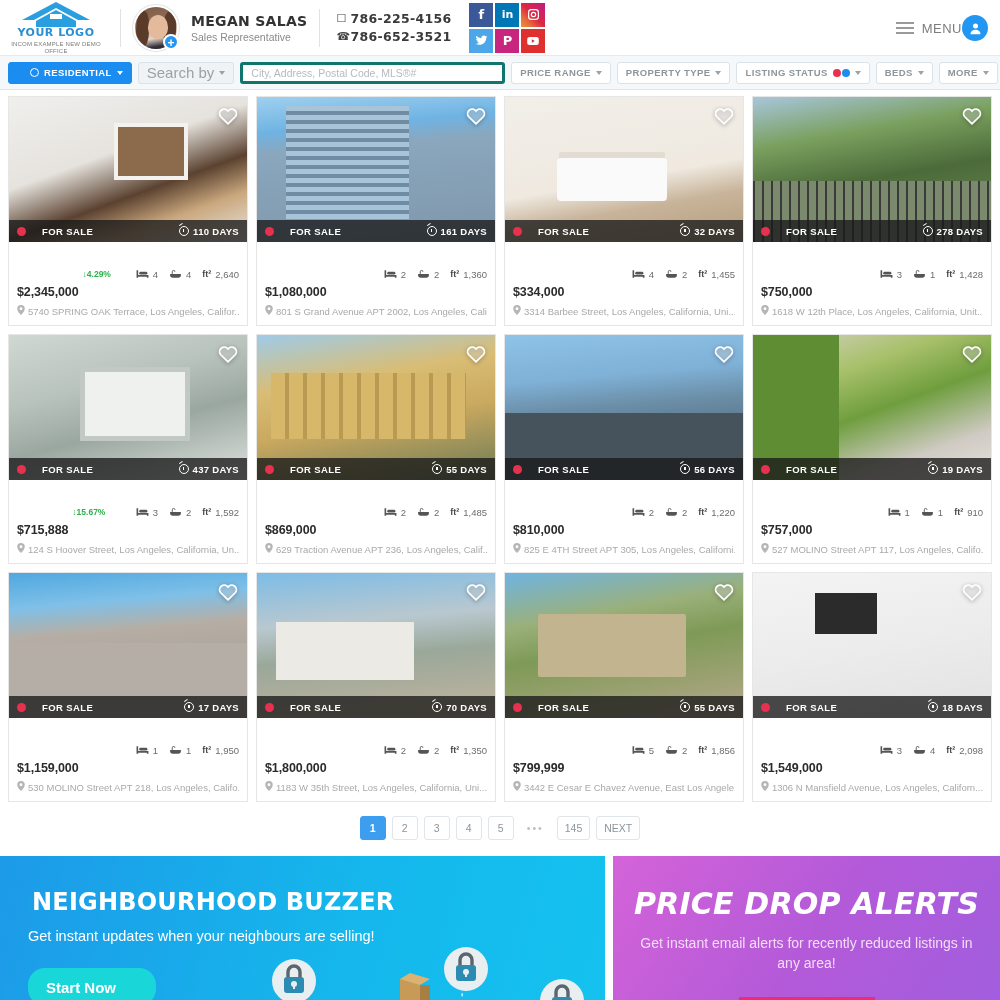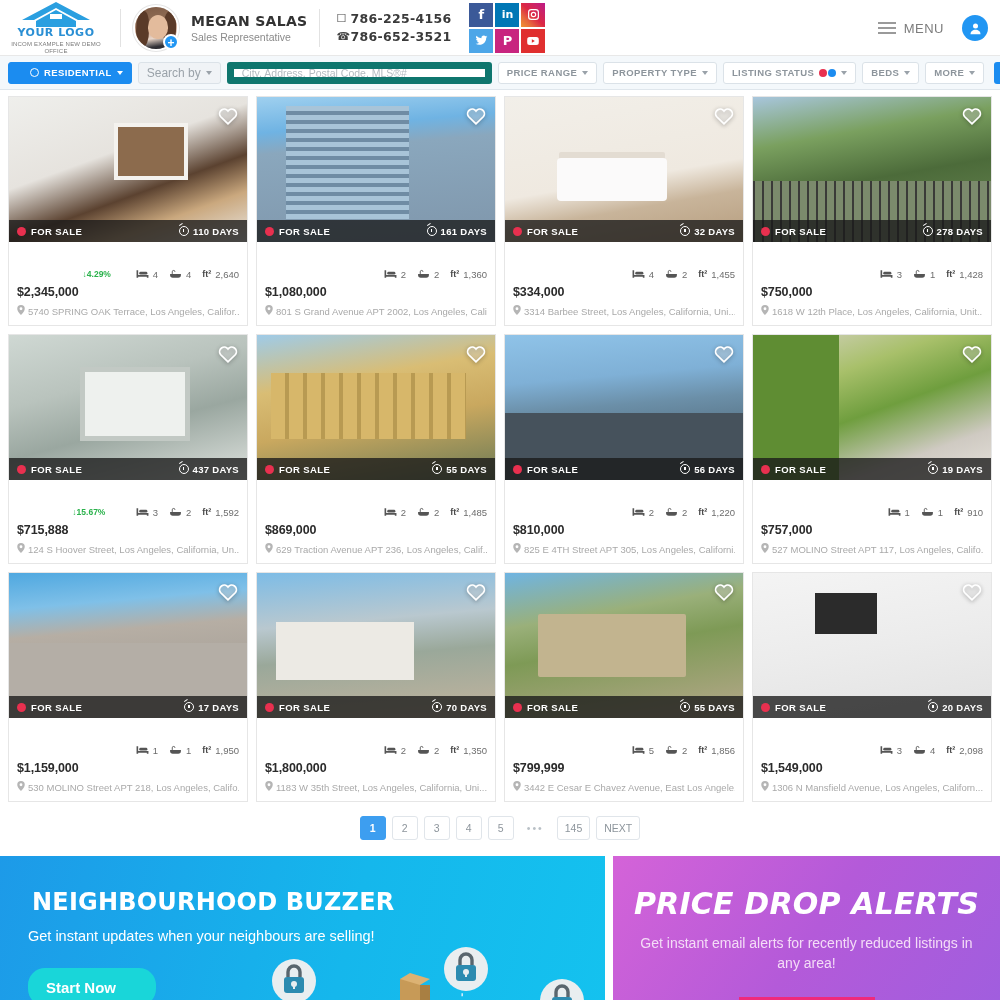--- a/index.html
+++ b/index.html
@@ -90,7 +90,7 @@
 
   .header-right {
     position: absolute; right: 12px; top: 0; height: 56px;
-    display: flex; align-items: center; gap: 18px;
+    display: flex; align-items: center; 
   }
   .menu-btn { display:flex; align-items:center; gap:8px; cursor:pointer; }
   .burger { width: 18px; }

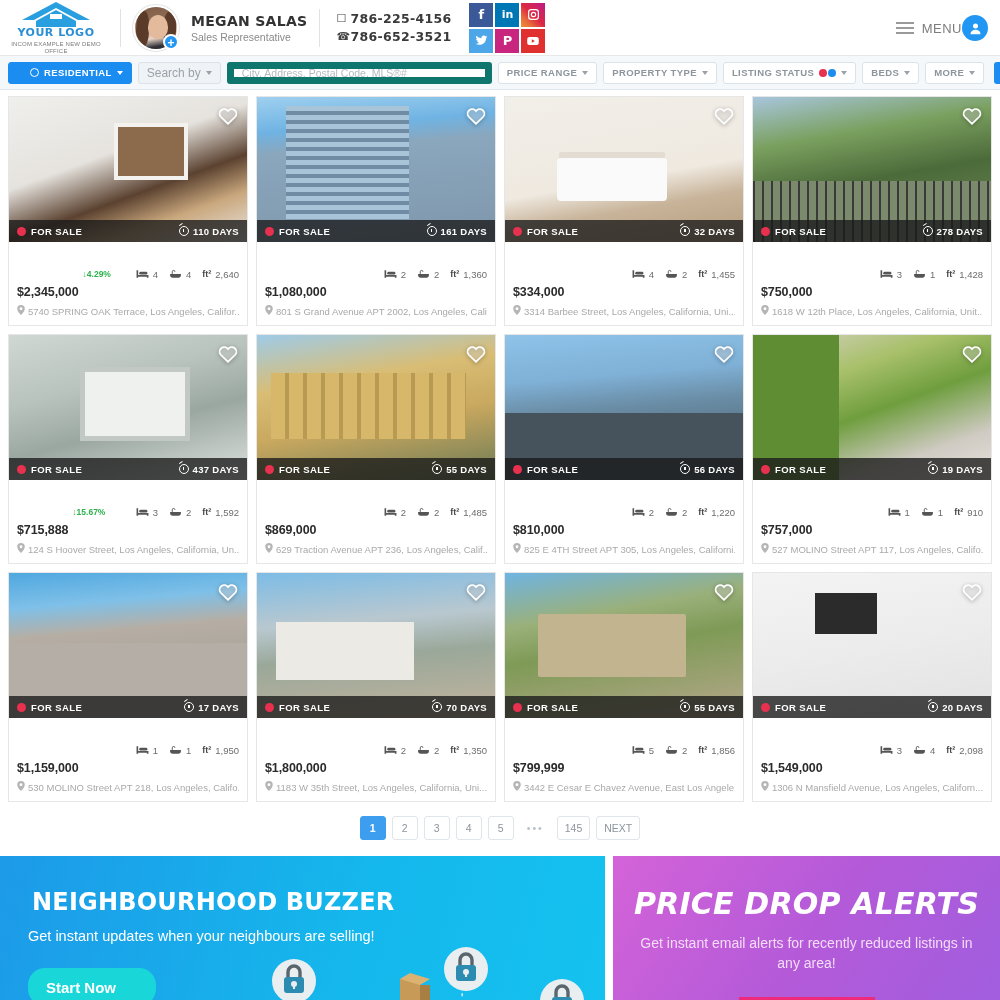--- a/index.html
+++ b/index.html
@@ -119,7 +119,7 @@
     background: #1b8cf0; border-color:#1b8cf0; color:#fff; font-weight:bold;padding-left:21px;
   }
   .pill.primary .caret { border-top-color:#fff; }
-  .pill.searchby { background:#f0f3f6; color:#9aa2a9; font-weight:normal; font-size:12px; letter-spacing:0; }
+  .pill.searchby { background:#f0f3f6; color:#9aa2a9; font-weight:normal; font-size:15px; letter-spacing:0; }
   .search-input {
     flex: 0 0 265px; height: 22px; border:7px solid #0f766e; background:#fff;
     border-radius:3px; padding: 0 8px; font-size:10.5px; color:#444;

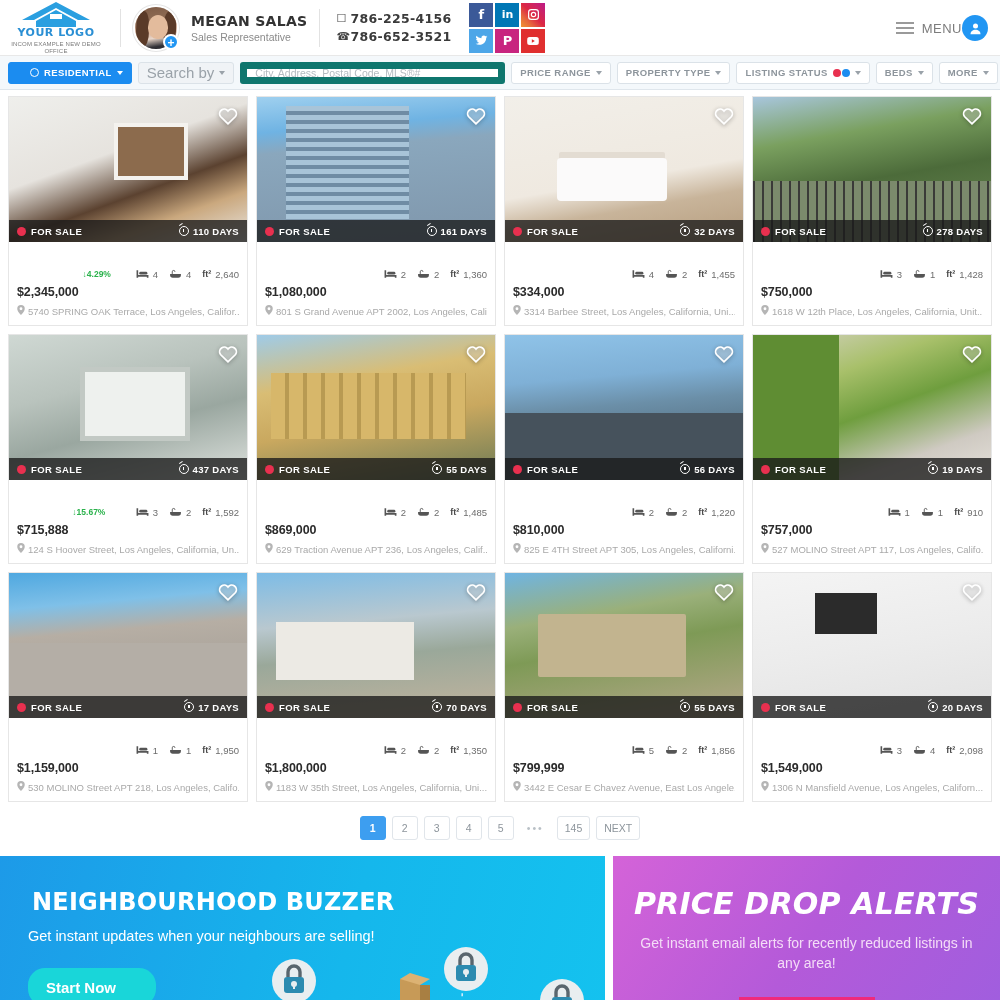--- a/index.html
+++ b/index.html
@@ -121,7 +121,7 @@
   .pill.primary .caret { border-top-color:#fff; }
   .pill.searchby { background:#f0f3f6; color:#9aa2a9; font-weight:normal; font-size:15px; letter-spacing:0; }
   .search-input {
-    flex: 0 0 265px; height: 22px; border:7px solid #0f766e; background:#fff;
+    flex: 0 0 265px; height: 22px; border:3px solid #0f766e; background:#fff;
     border-radius:3px; padding: 0 8px; font-size:10.5px; color:#444;
     font-family:"Liberation Sans", sans-serif;
   }

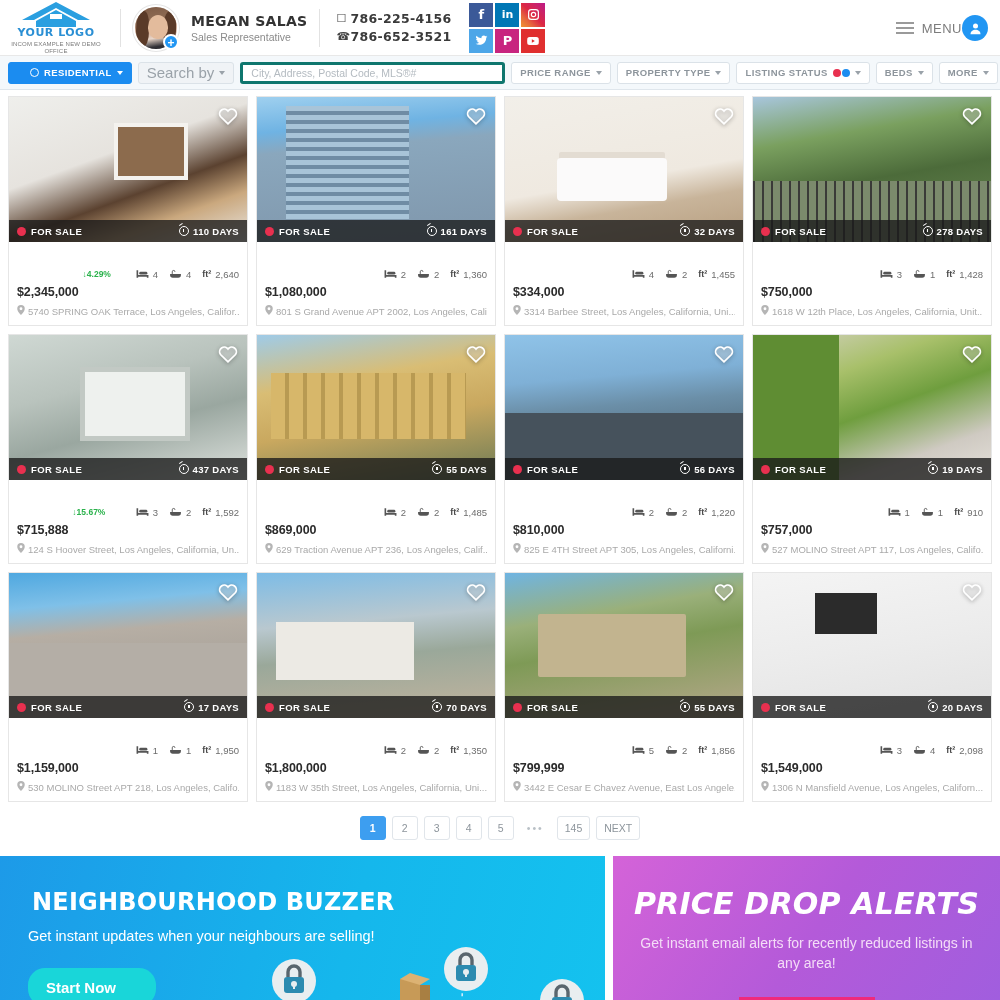--- a/index.html
+++ b/index.html
@@ -158,7 +158,7 @@
   }
   .ribbon .status {
     color:#fff; font-size:9.5px; font-weight:bold; letter-spacing:.4px;
-    display:flex; align-items:center; gap:5px;
+    display:flex; align-items:center; gap:16px;
   }
   .dot-red { width:9px; height:9px; border-radius:50%; background:#e8304f; display:inline-block; }
   .ribbon .days {

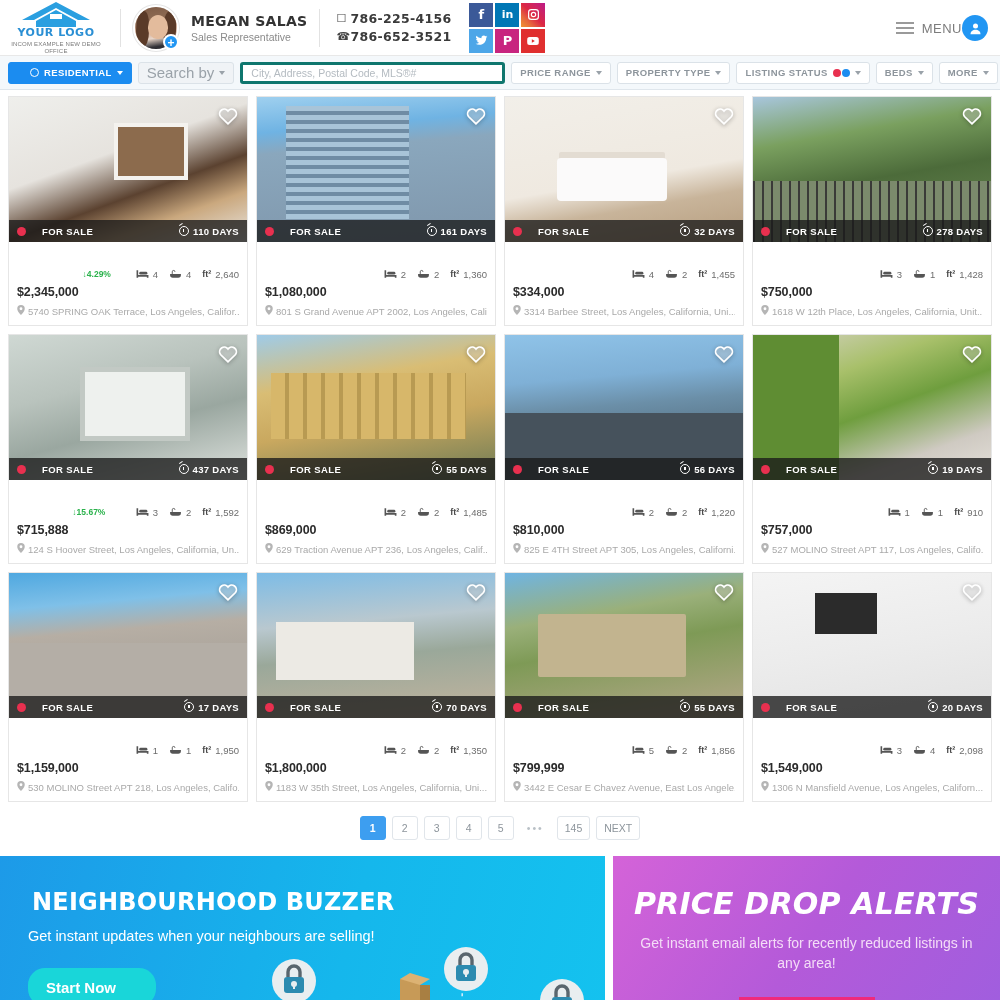--- a/index.html
+++ b/index.html
@@ -935,7 +935,7 @@
           </div>
           <div class="days">
             <span class="clock"></span>
-            <span>20 DAYS</span>
+            <span>18 DAYS</span>
           </div>
         </div>
       </div>

